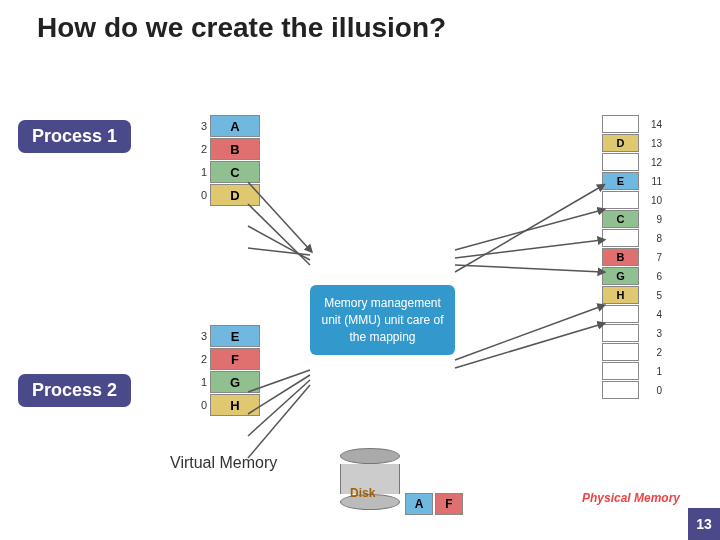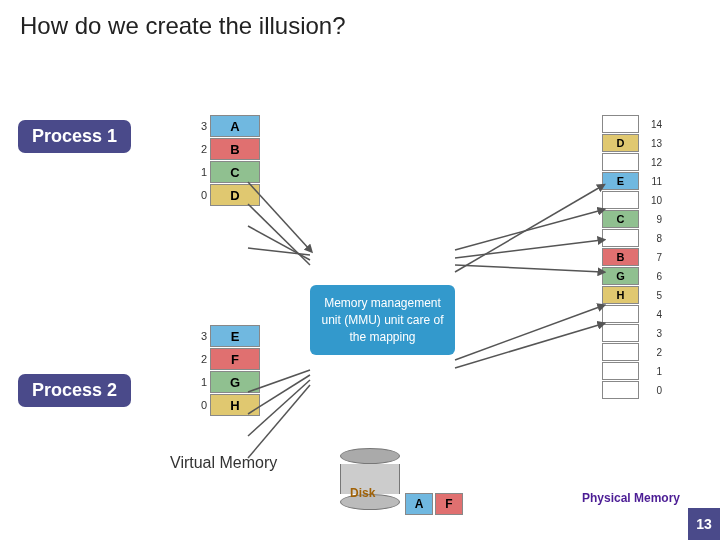--- a/index.html
+++ b/index.html
@@ -13,10 +13,11 @@
     }
 
     .page-title {
-      font-size: 24px;
-      font-weight: normal;
+      font-size: 28px;
+      font-weight: bold;
       color: #222;
       padding: 12px 20px 0 20px;
+      margin-left: 17px;
     }
 
     .main-content {

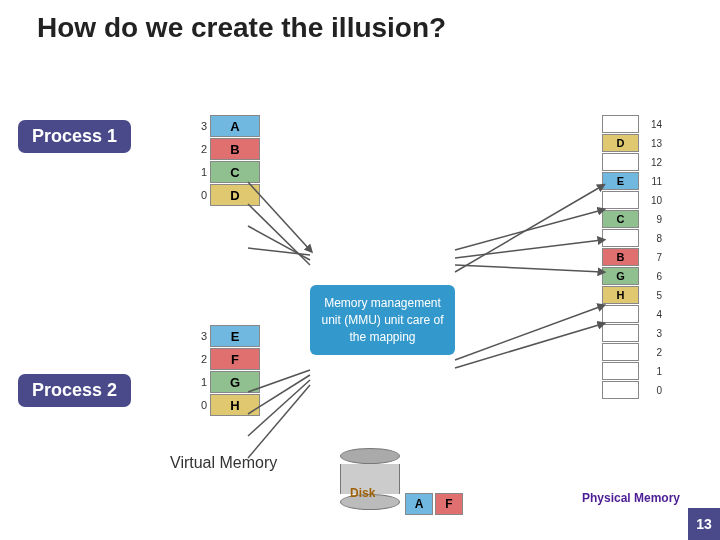--- a/index.html
+++ b/index.html
@@ -175,8 +175,9 @@
       right: 40px;
       font-size: 12px;
       font-weight: bold;
-      color: #4c1d95;
+      color: #ef4444;
       text-align: center;
+      font-style: italic;
     }
 
     

